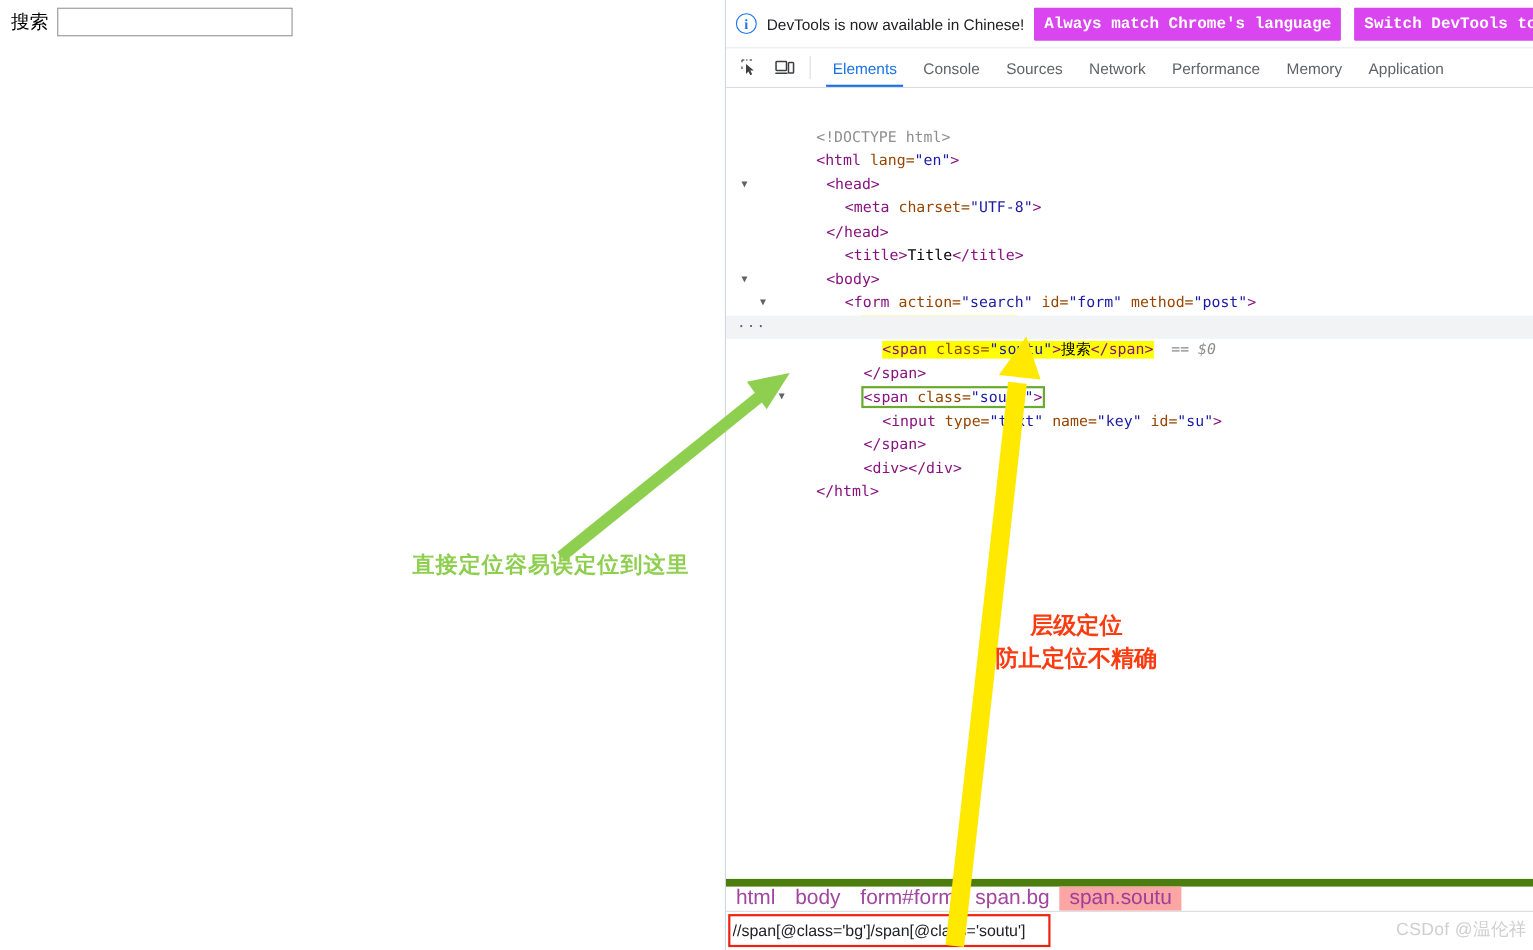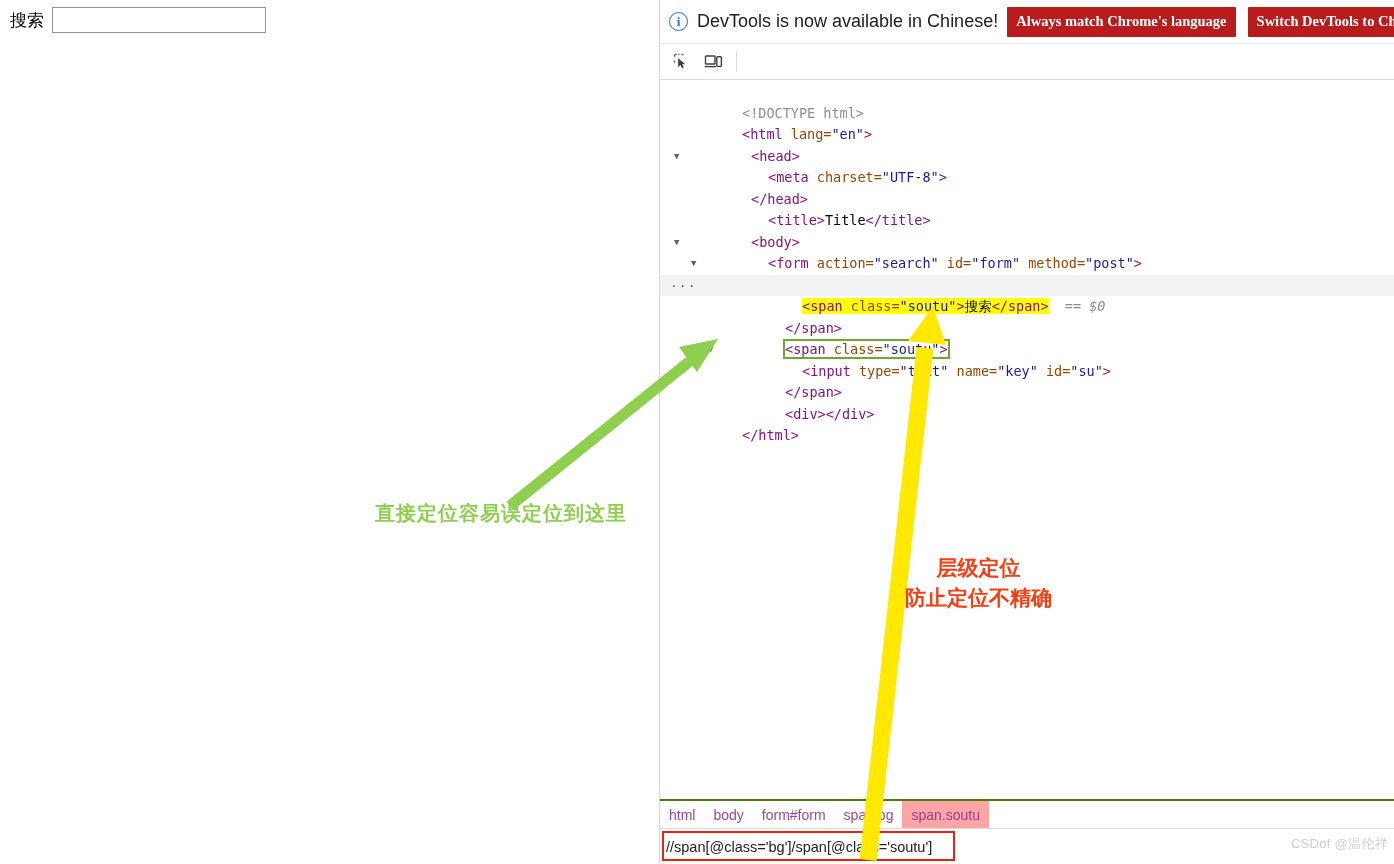--- a/index.html
+++ b/index.html
@@ -62,7 +62,7 @@
     line-height: 1;
   }
   .notice-text {
-    font-size: 18px; color: #202124; white-space: nowrap;
+    font-size: 14px; color: #202124; white-space: nowrap;
   }
   .notice-btn {
     background: #b91c1c;

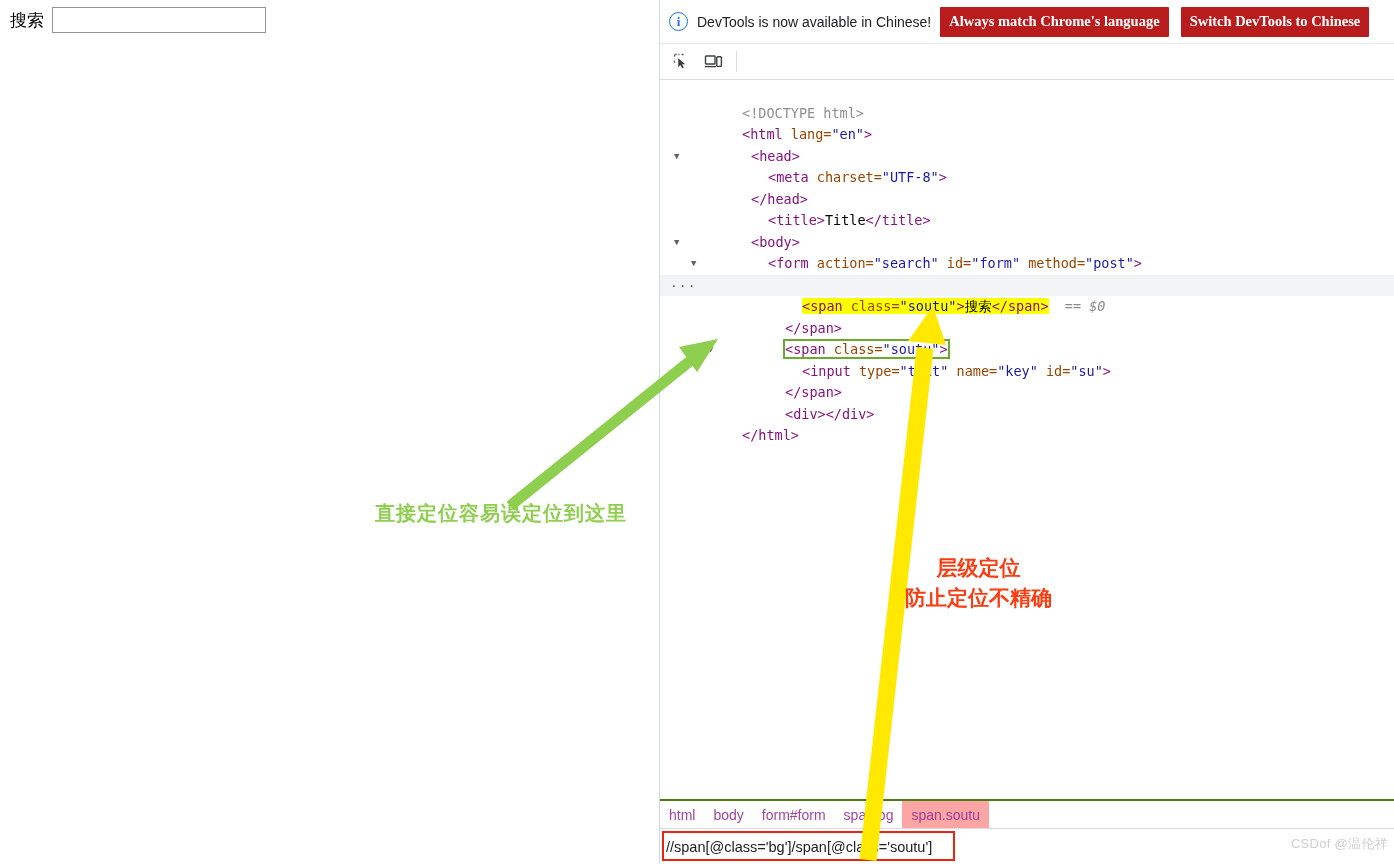--- a/index.html
+++ b/index.html
@@ -65,14 +65,14 @@
     font-size: 14px; color: #202124; white-space: nowrap;
   }
   .notice-btn {
-    background: #b91c1c;
+    background: #d946ef;
     color: #ffffff;
     border: none;
     height: 30px;
     padding: 0 9px;
     font-size: 14.5px;
     font-weight: bold;
-    font-family: Liberation Serif, serif;
+    font-family: Liberation Mono, monospace;
     white-space: nowrap;
     cursor: pointer;
     border-radius: 1px;

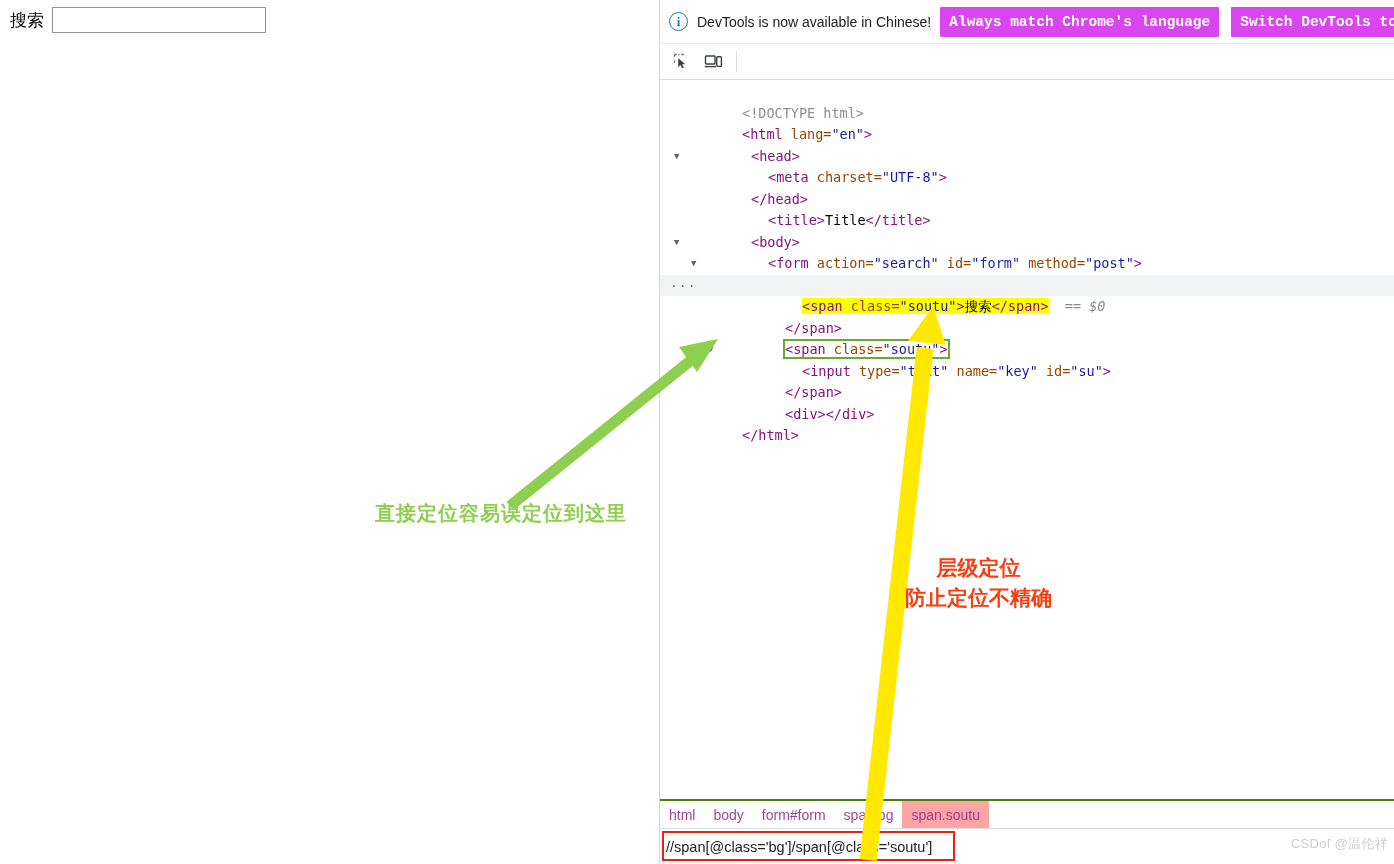--- a/index.html
+++ b/index.html
@@ -271,6 +271,15 @@
         </div>
       </div>
       <div class="tool-sep"></div>
+      <div class="tabs">
+        <div class="tab active">Elements</div>
+        <div class="tab">Console</div>
+        <div class="tab">Sources</div>
+        <div class="tab">Network</div>
+        <div class="tab">Performance</div>
+        <div class="tab">Memory</div>
+        <div class="tab">Application</div>
+      </div>
     </div>
 
     <div class="dom-tree">

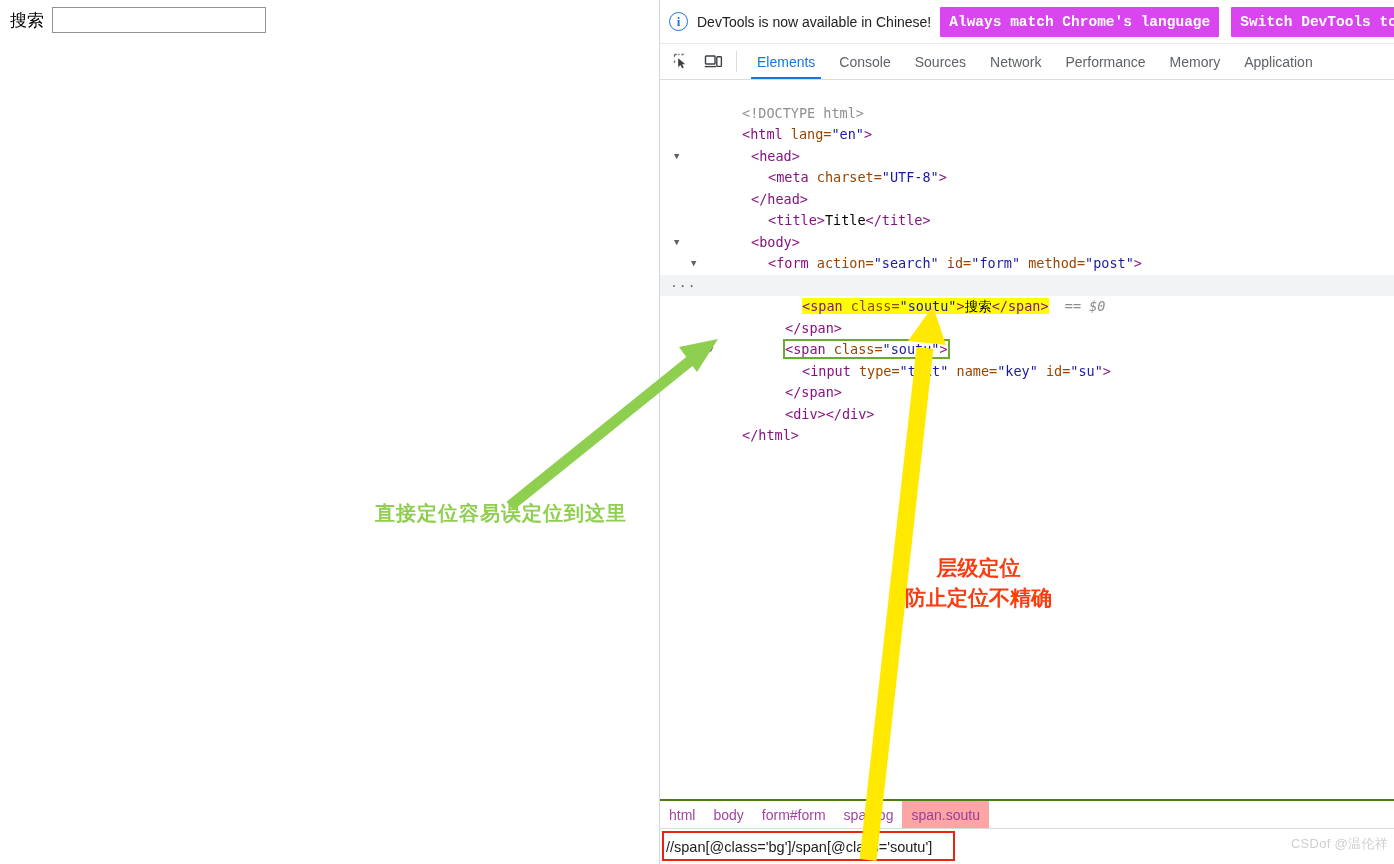--- a/index.html
+++ b/index.html
@@ -118,7 +118,7 @@
     font-family: "DejaVu Sans Mono", monospace;
     font-size: 13.5px;
     line-height: 21.5px;
-    padding-top: 0;
+    padding-top: 12px;
   }
   .dom-line {
     position: relative;

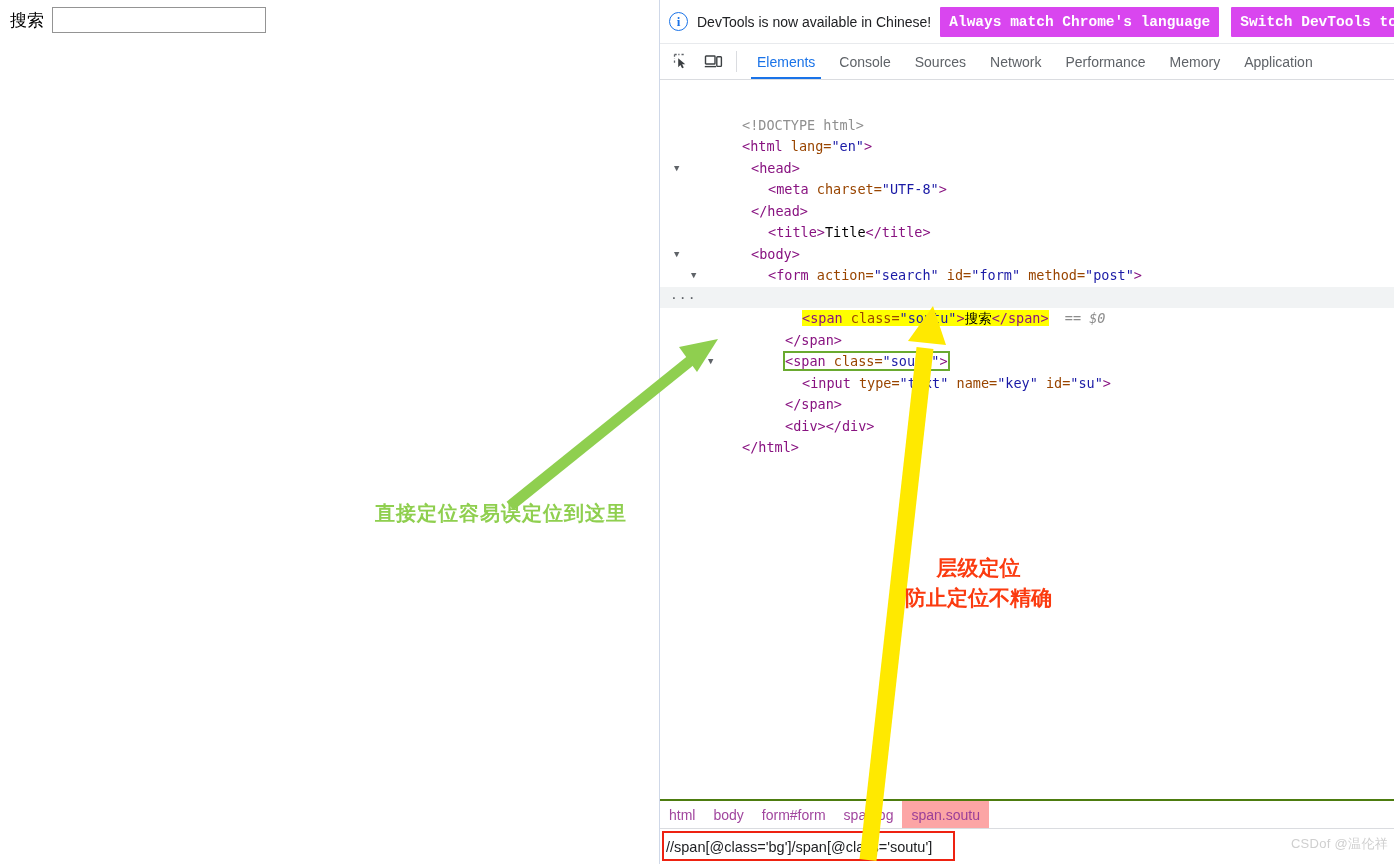--- a/index.html
+++ b/index.html
@@ -164,9 +164,9 @@
     position: absolute; left: 0; right: 0; bottom: 36px;
     height: 29px;
     background: #ffffff;
-    border-top: 2px solid #4d7c0f;
+    border-top: 7px solid #4d7c0f;
     display: flex; align-items: stretch;
-    font-size: 14px;
+    font-size: 19px;
   }
   .crumb {
     display: flex; align-items: center;

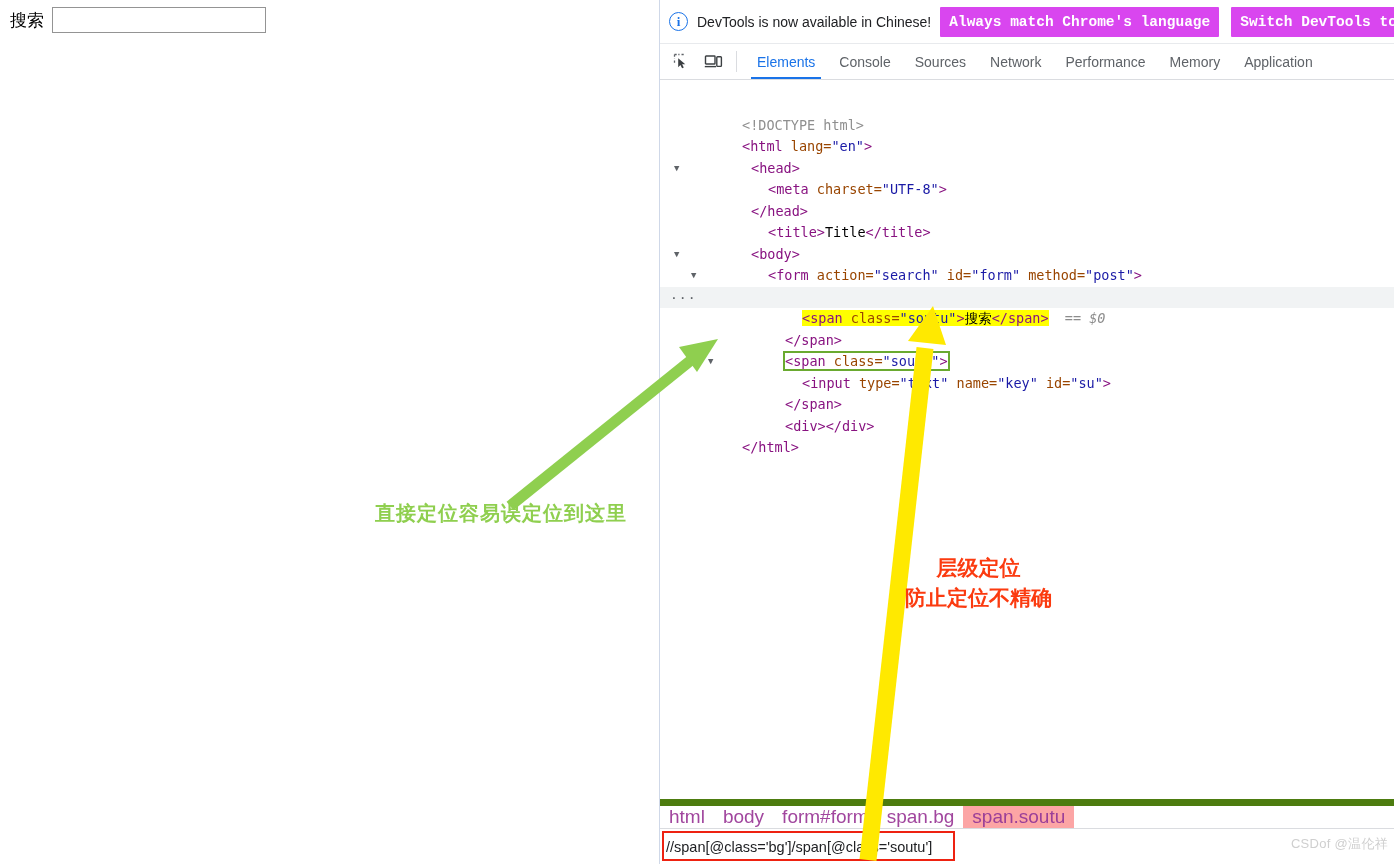--- a/index.html
+++ b/index.html
@@ -204,7 +204,7 @@
   }
   .watermark {
     position: absolute; right: 6px; top: 6px;
-    font-size: 13px; color: #cfcfcf;
+    font-size: 16px; color: #cfcfcf;
     white-space: nowrap;
     font-family: "Liberation Sans", sans-serif;
     letter-spacing: 0.3px;

